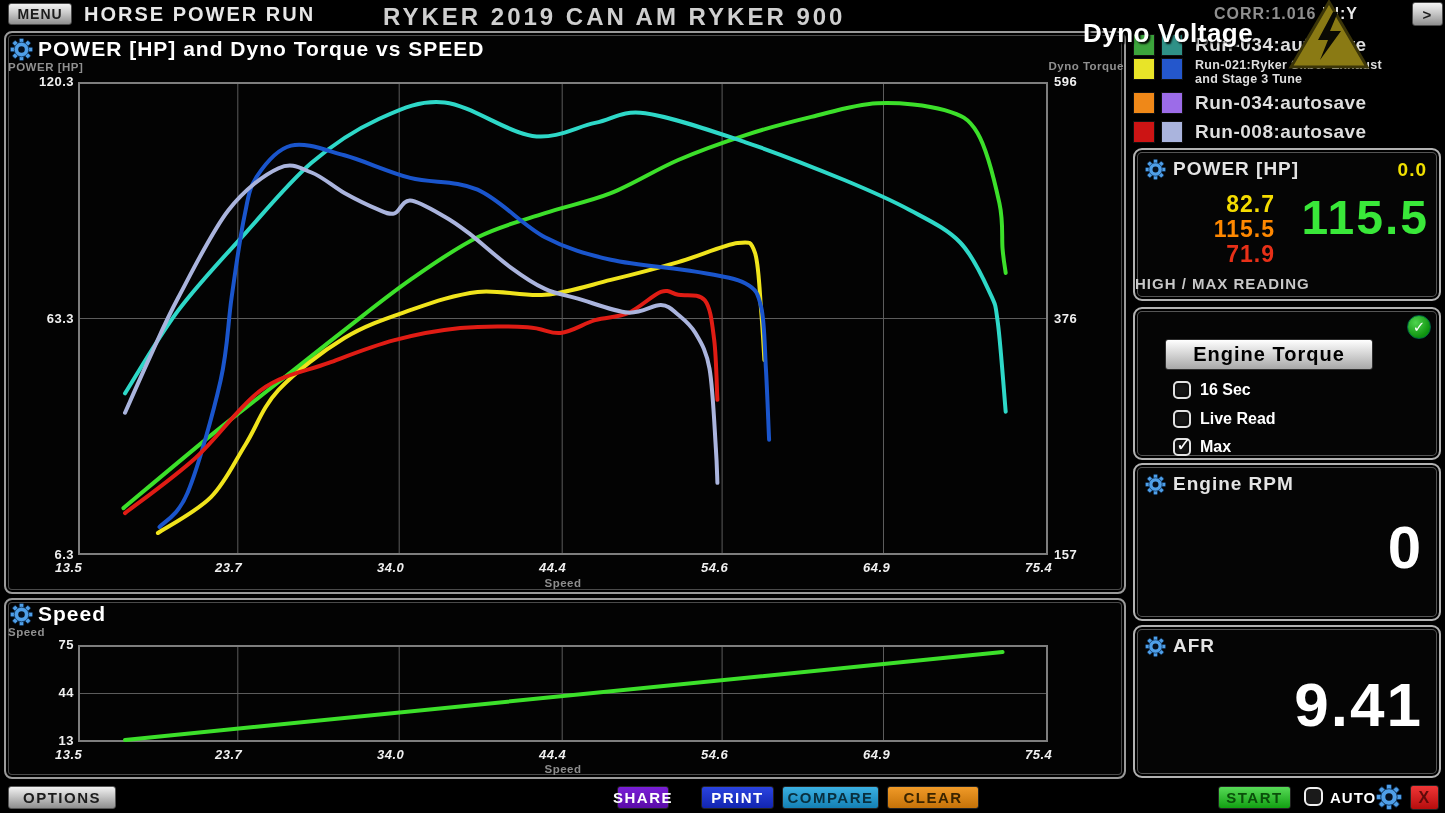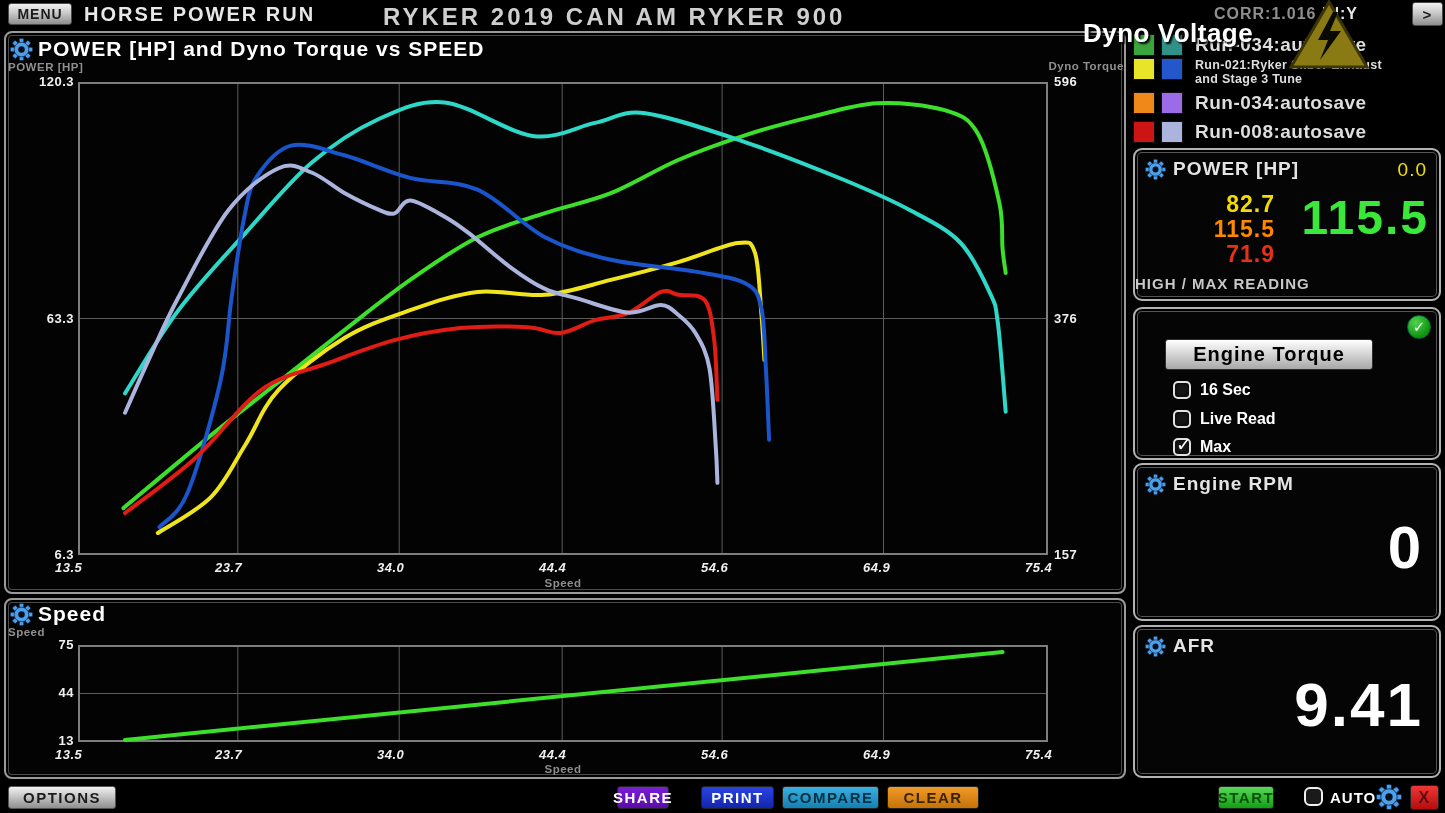--- a/index.html
+++ b/index.html
@@ -58,7 +58,7 @@
   .side-head { position:absolute; left:10px; top:8px; display:flex; align-items:center; }
   .side-head .t { font-size:19px; font-weight:bold; color:#e4e4e4; letter-spacing:1px; margin-left:7px; }
 
-  #power-live { position:absolute; right:12px; top:9px; font-size:19px; font-weight:normal; color:#f0e000; letter-spacing:1px; }
+  #power-live { position:absolute; right:12px; top:9px; font-size:19px; font-weight:bold; color:#f0e000; letter-spacing:1px; }
   .pw-col { position:absolute; left:30px; top:42px; width:110px; text-align:right; }
   .pw-col div { font-size:23px; font-weight:bold; line-height:25px; letter-spacing:1px; }
   #power-max { position:absolute; right:10px; top:40px; font-size:48px; font-weight:bold; color:#39e839; letter-spacing:2px; }

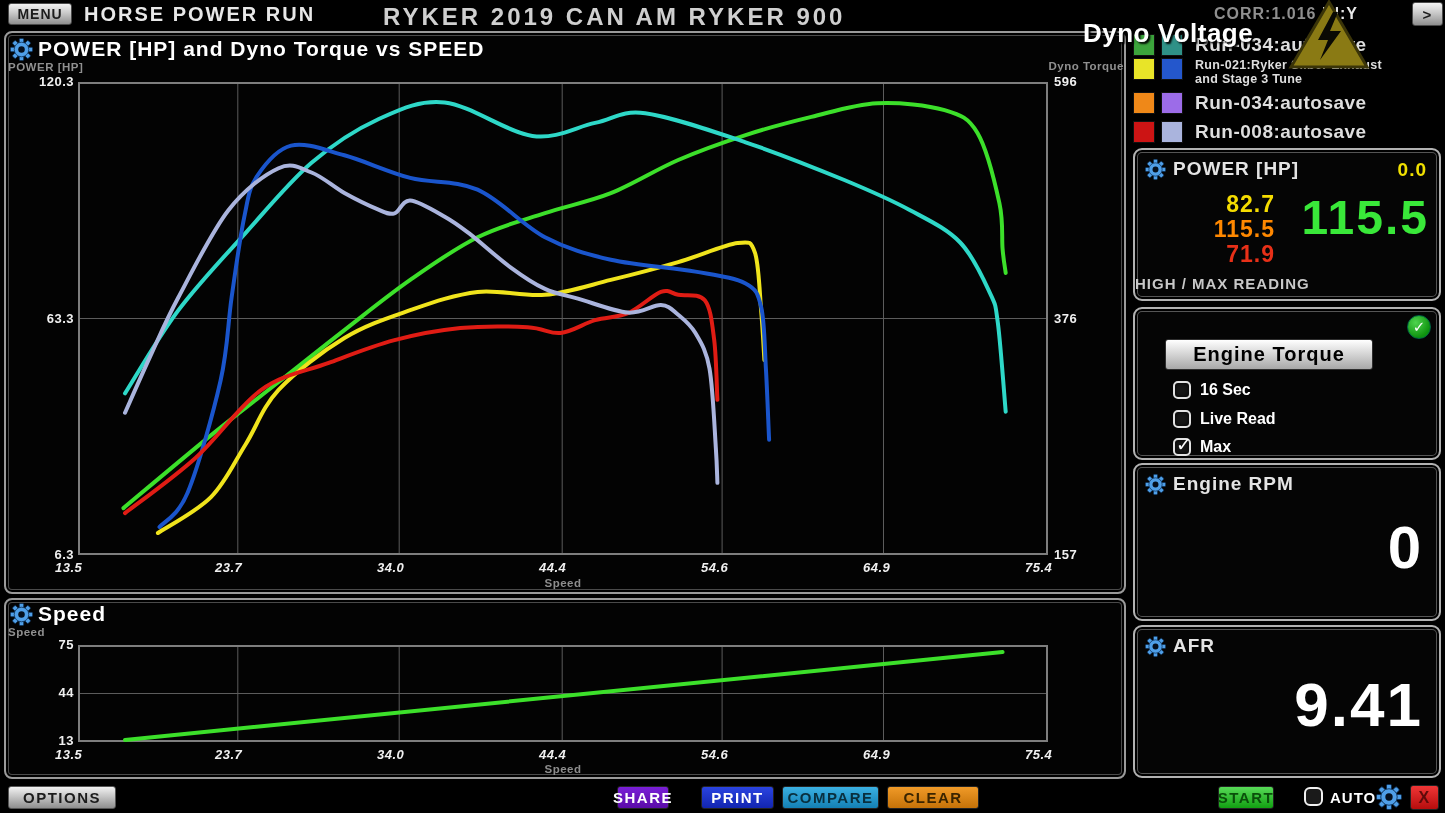--- a/index.html
+++ b/index.html
@@ -89,7 +89,7 @@
   #print-btn   { left:701px; width:73px; background:linear-gradient(180deg,#2a44e0,#1225b0); color:#fff; }
   #compare-btn { left:782px; width:97px; background:linear-gradient(180deg,#3ab0e2,#1480b4); color:#09303f; }
   #clear-btn   { left:887px; width:92px; background:linear-gradient(180deg,#f09a28,#c57208); color:#3a2400; }
-  #start-btn   { left:1218px; width:56px; background:linear-gradient(180deg,#57da57,#12a012); color:#0a4f0a; }
+  #start-btn   { left:1218px; width:73px; background:linear-gradient(180deg,#57da57,#12a012); color:#0a4f0a; }
   #auto-box { position:absolute; left:1304px; top:787px; width:19px; height:19px; background:#1a1a1a;
     border:2px solid #f0f0f0; border-radius:6px; box-shadow:0 0 0 2px #000; }
   #auto-label { position:absolute; left:1330px; top:789px; color:#fff; font-size:15px; font-weight:bold; letter-spacing:1px; }

